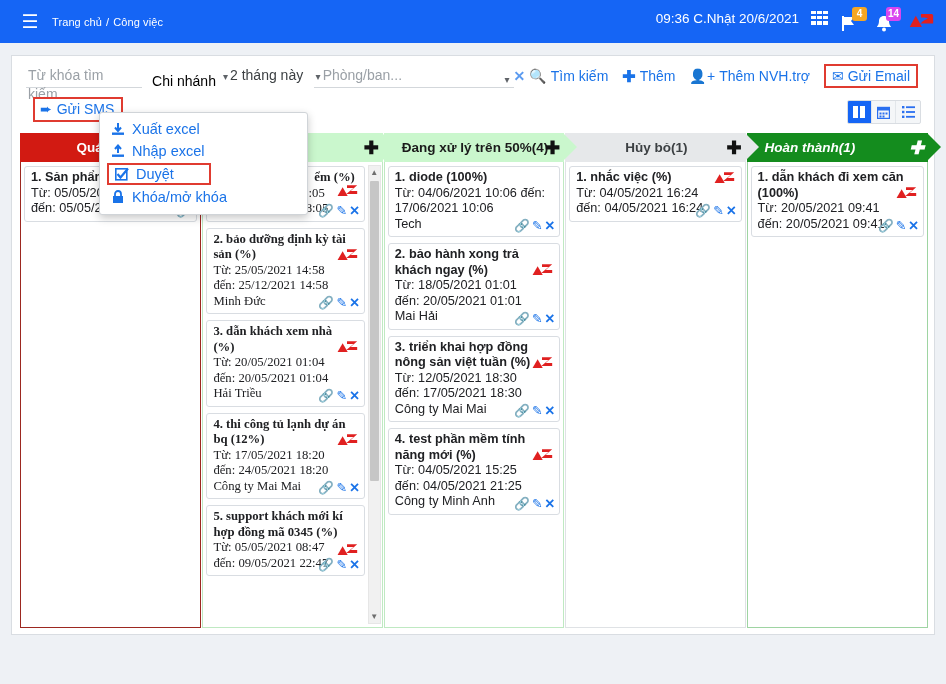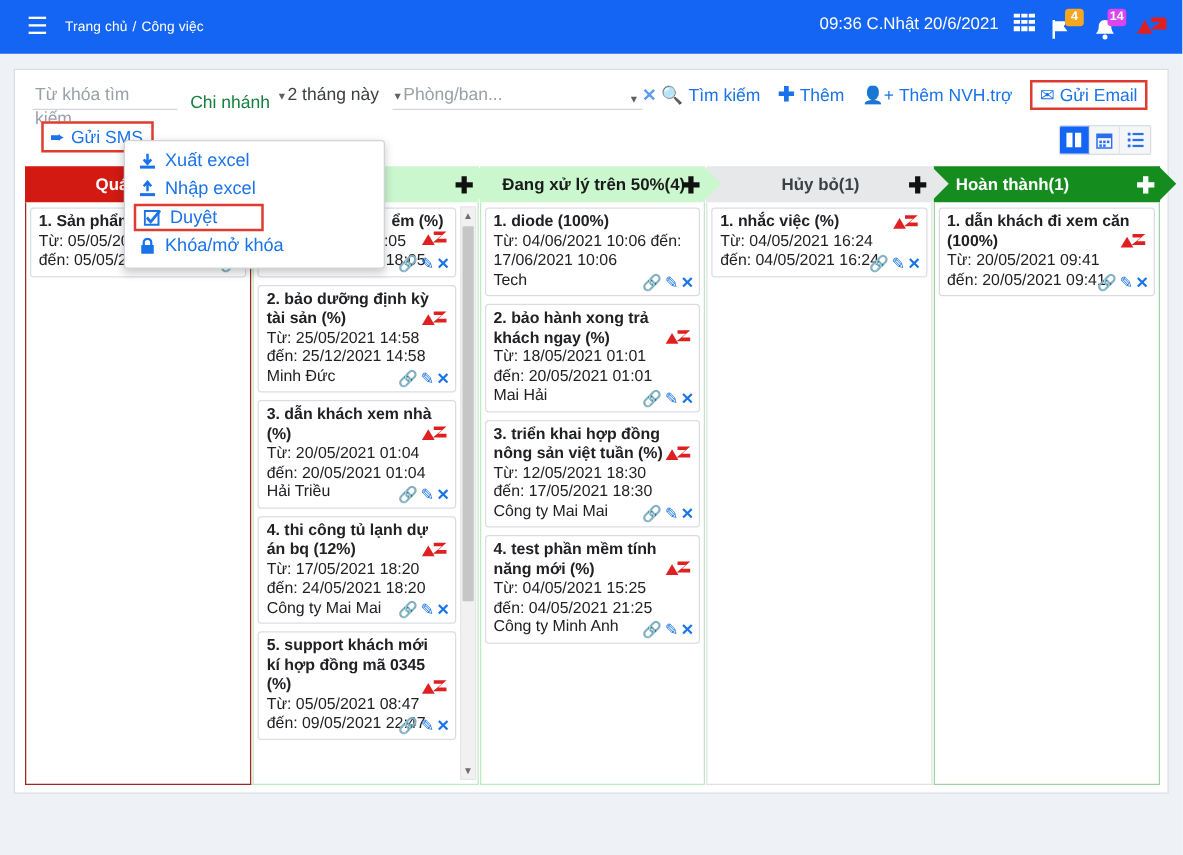--- a/index.html
+++ b/index.html
@@ -58,7 +58,7 @@
     padding: 2px 2px 4px 2px; height: 24px; line-height: 19px;
   }
   .fld.kw { width: 118px; }
-  .fld.branch { color: #15803d; width: 80px; border-bottom: none; padding-left: 10px; margin-top: 11px;}
+  .fld.branch { color: #000000; width: 80px; border-bottom: none; padding-left: 10px; margin-top: 11px;}
   .fld.month { color: #3c4043; width: 88px; border-bottom: none; }
   .fld.dept { width: 200px; margin-left: 6px; flex: 0 0 200px; }
   .caret { display: inline-block; color: #5f6368; font-size: 10px; margin-right: 2px; }

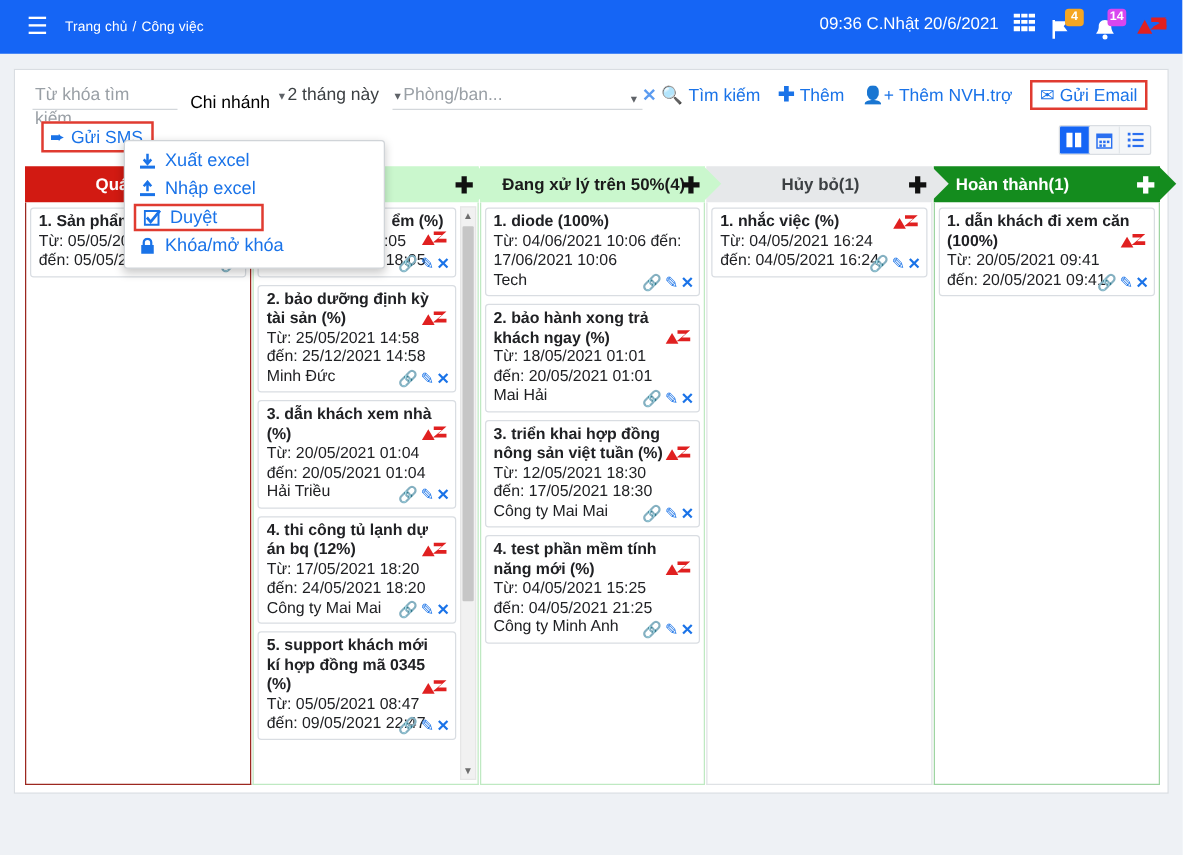--- a/index.html
+++ b/index.html
@@ -107,7 +107,7 @@
   .colhead.h1 { background: #caf7cd; color: #1b1b1b; --arrow: #caf7cd; }
   .colhead.h2 { background: #caf7cd; color: #1b1b1b; --arrow: #caf7cd; }
   .colhead.h3 { background: #e6e8ea; color: #3c4043; --arrow: #e6e8ea; }
-  .colhead.h4 { background: #148c1e; color: #fff; --arrow: #148c1e; }
+  .colhead.h4 { background: #148c1e; color: #fff; font-style: italic; --arrow: #148c1e; }
   .colhead.h0 .plus, .colhead.h4 .plus { color: #fff; }
   .colhead.h1 .plus, .colhead.h2 .plus, .colhead.h3 .plus { color: #111; }
 

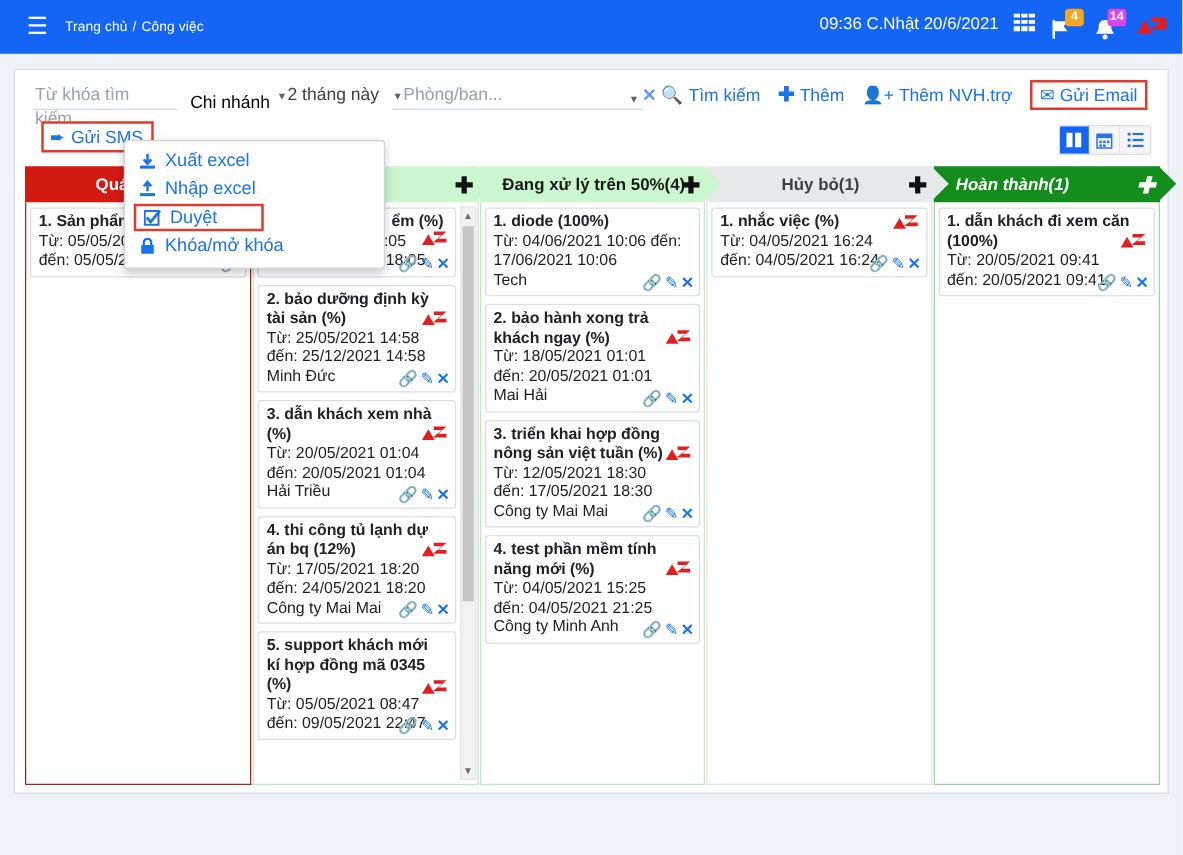--- a/index.html
+++ b/index.html
@@ -294,7 +294,7 @@
           <span class="plus">✚</span>
         </div>
         <div class="colbody b1">
-          <div style="position:absolute;left:3px;right:17px;top:4px;bottom:0;">
+          <div style="position:absolute;left:3px;right:17px;top:4px;bottom:0;font-family:Liberation Serif, serif;">
             <div class="card">
               <div class="title" style="text-align:right;">ểm (%)</div>
               <div class="meta" style="text-align:right;padding-right:34px;">3:05</div>

